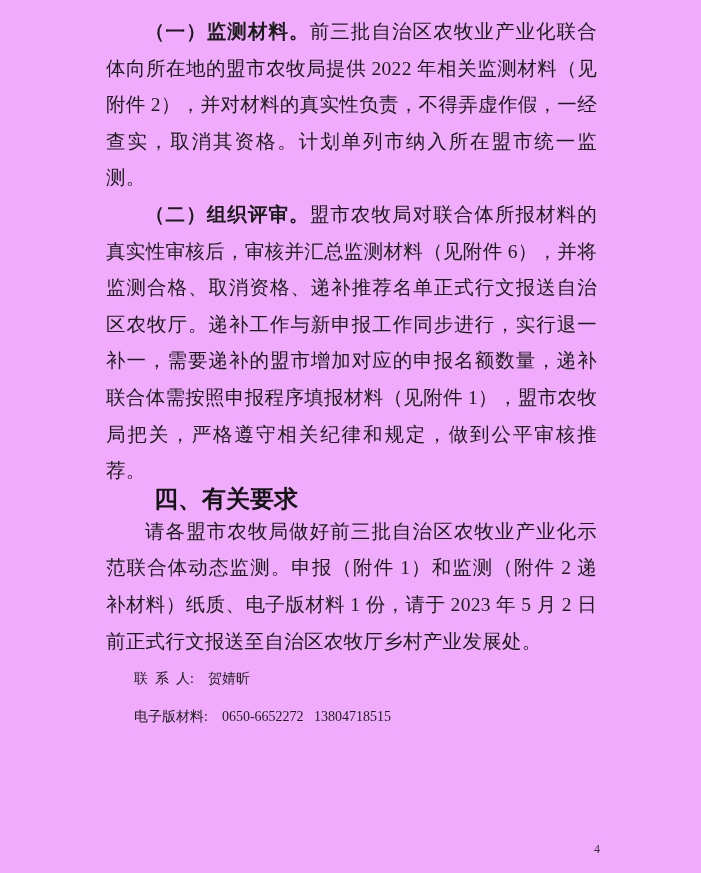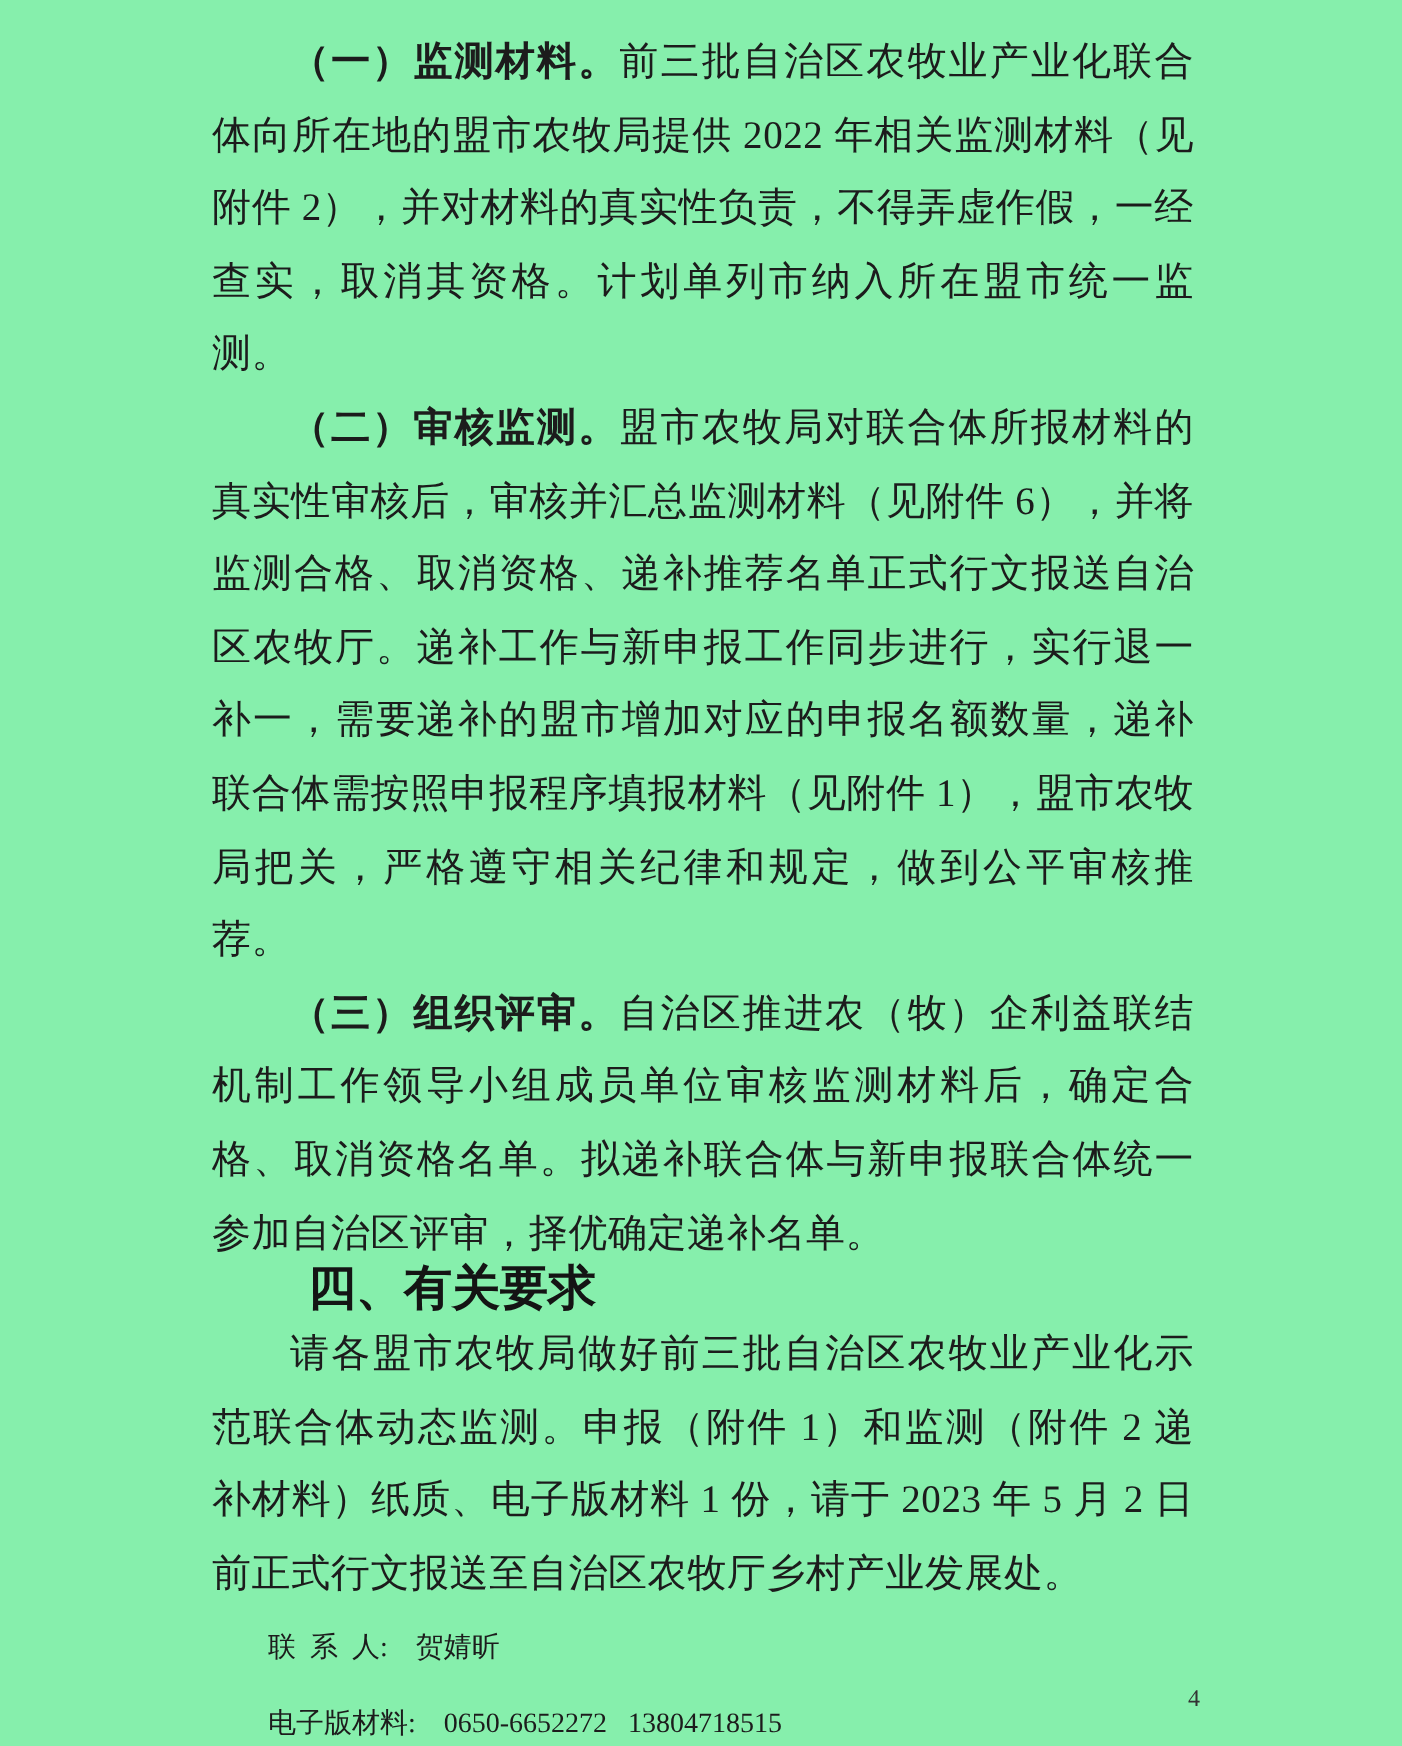--- a/index.html
+++ b/index.html
@@ -11,7 +11,7 @@
     position: relative;
     width: 701px;
     height: 873px;
-    background: #86efac;
+    background: #f0abfc;
     overflow: hidden;
     font-family: "Liberation Serif", "DejaVu Serif", serif;
     color: #1c1c1c;

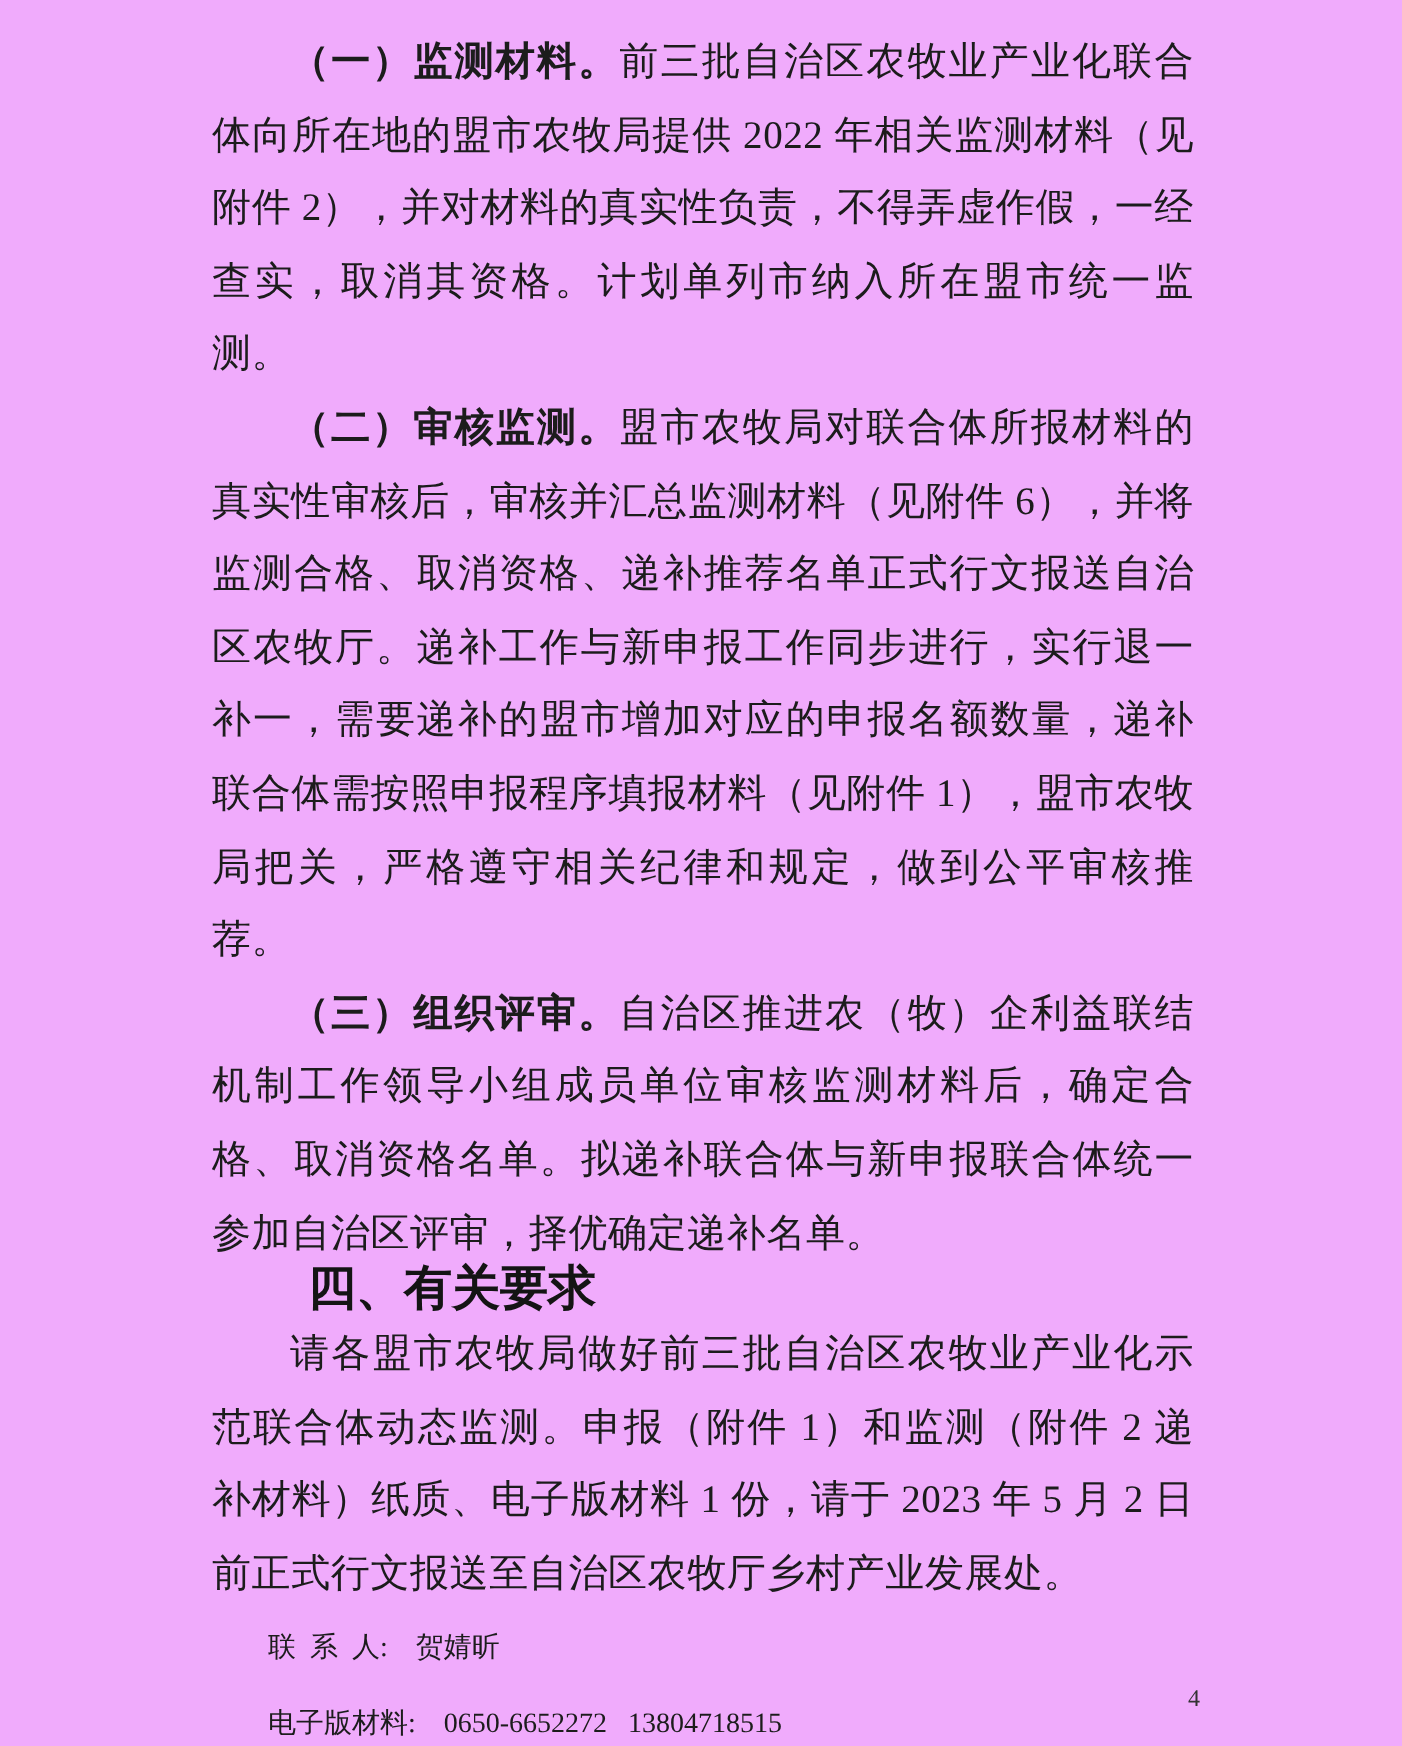--- a/index.html
+++ b/index.html
@@ -73,7 +73,7 @@
 
     <p class="para"><span class="lead">（一）监测材料。</span><span>前三批自治区农牧业产业化联合体向所在地的盟市农牧局提供 2022 年相关监测材料（见附件 2），并对材料的真实性负责，不得弄虚作假，一经查实，取消其资格。计划单列市纳入所在盟市统一监测。</span></p>
 
-    <p class="para"><span class="lead">（二）审核监测。</span><span>盟市农牧局对联合体所报材料的真实性审核后，审核并汇总监测材料（见附件 6），并将监测合格、取消资格、递补推荐名单正式行文报送自治区农牧厅。递补工作与新申报工作同步进行，实行退一补一，需要递补的盟市增加对应的申报名额数量，递补联合体需按照申报程序填报材料（见附件 1），盟市农牧局把关，严格遵守相关纪律和规定，做到公平审核推荐。</span></p>
+    <p class="para"><span class="lead">（二）组织评审。</span><span>盟市农牧局对联合体所报材料的真实性审核后，审核并汇总监测材料（见附件 6），并将监测合格、取消资格、递补推荐名单正式行文报送自治区农牧厅。递补工作与新申报工作同步进行，实行退一补一，需要递补的盟市增加对应的申报名额数量，递补联合体需按照申报程序填报材料（见附件 1），盟市农牧局把关，严格遵守相关纪律和规定，做到公平审核推荐。</span></p>
 
     <p class="para"><span class="lead">（三）组织评审。</span><span>自治区推进农（牧）企利益联结机制工作领导小组成员单位审核监测材料后，确定合格、取消资格名单。拟递补联合体与新申报联合体统一参加自治区评审，择优确定递补名单。</span></p>
 

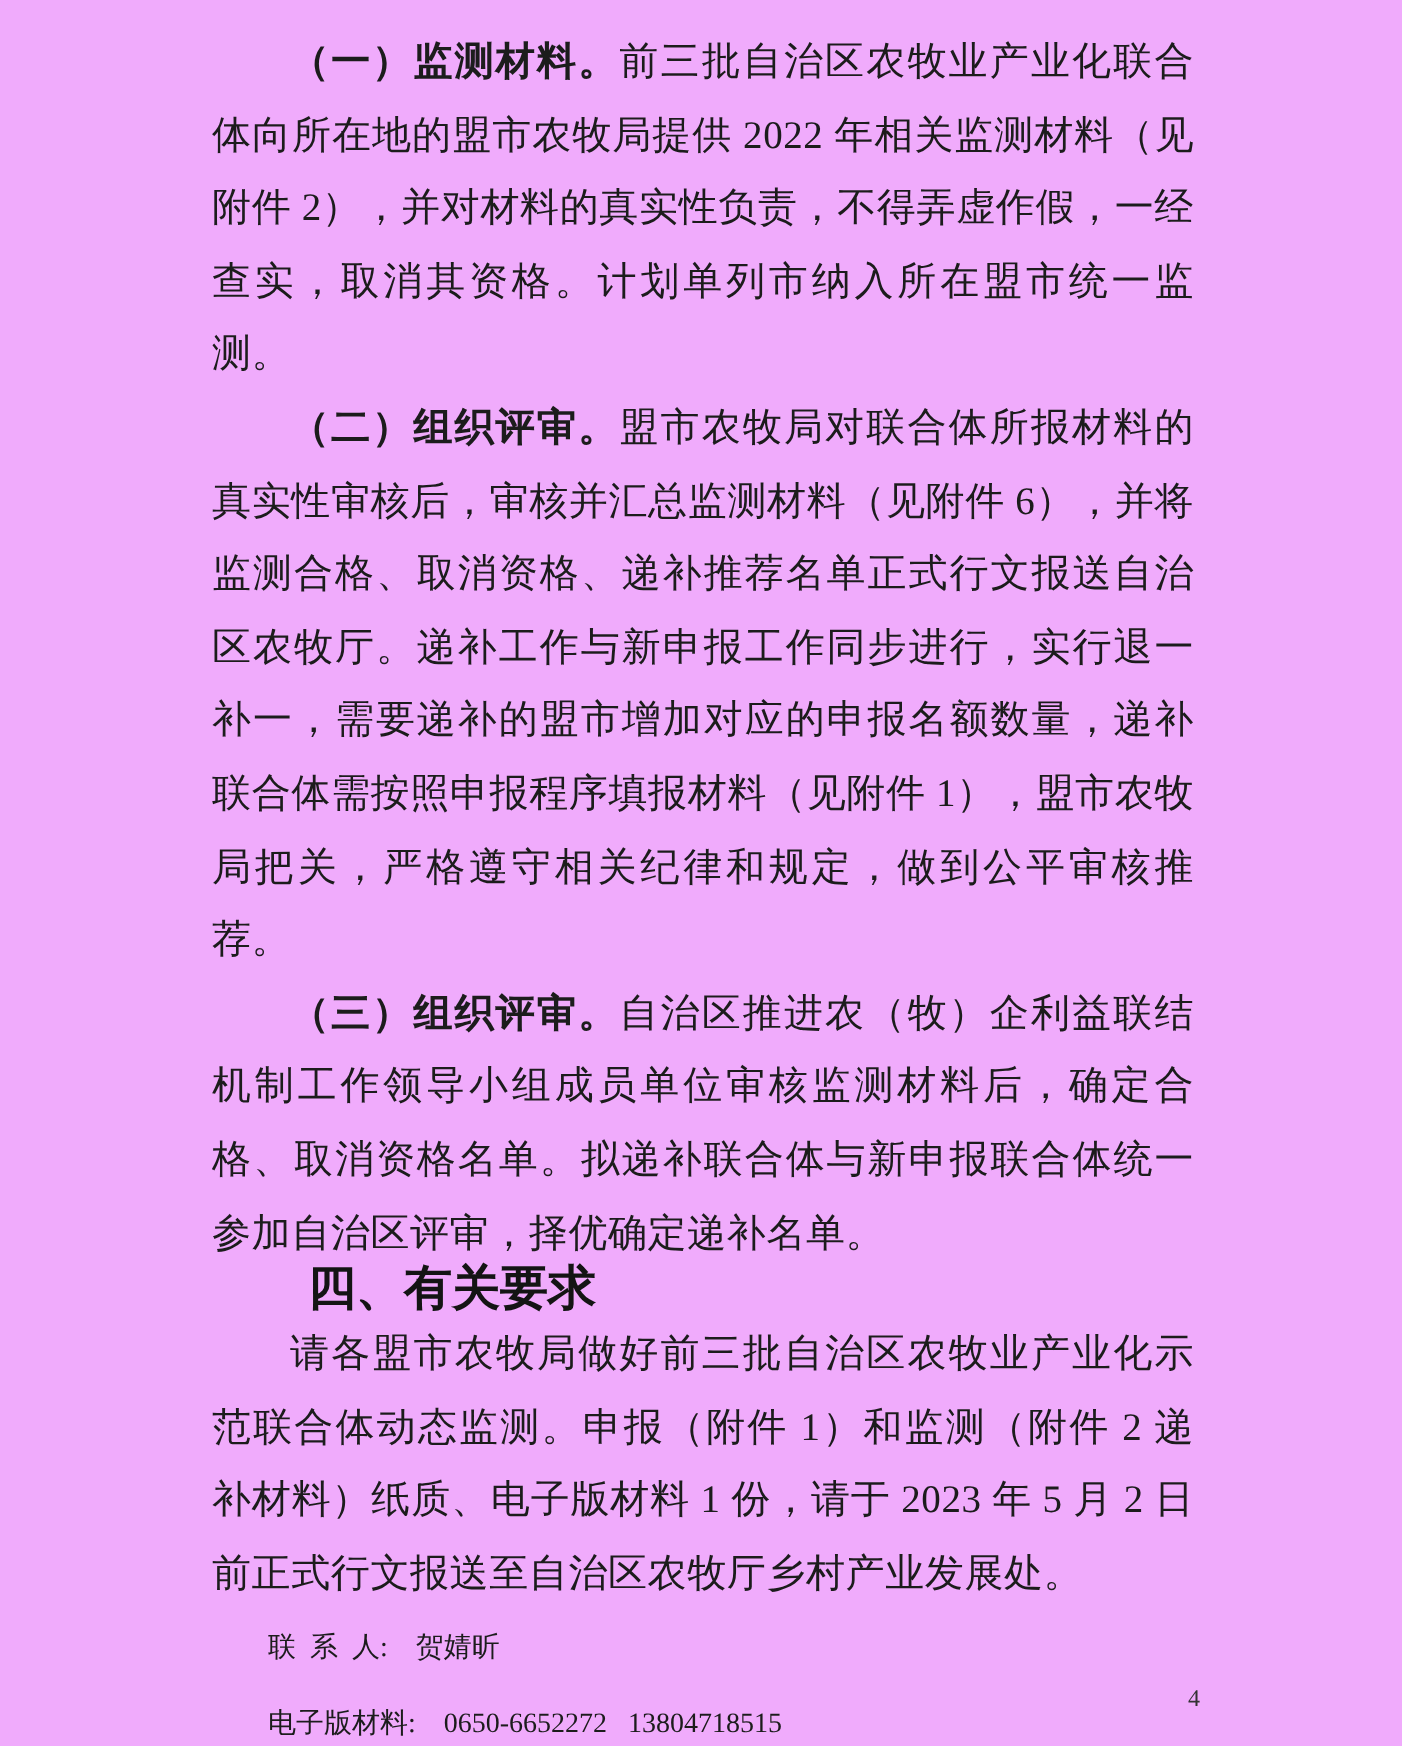--- a/index.html
+++ b/index.html
@@ -75,7 +75,6 @@
 
     <p class="para"><span class="lead">（二）组织评审。</span><span>盟市农牧局对联合体所报材料的真实性审核后，审核并汇总监测材料（见附件 6），并将监测合格、取消资格、递补推荐名单正式行文报送自治区农牧厅。递补工作与新申报工作同步进行，实行退一补一，需要递补的盟市增加对应的申报名额数量，递补联合体需按照申报程序填报材料（见附件 1），盟市农牧局把关，严格遵守相关纪律和规定，做到公平审核推荐。</span></p>
 
-    <p class="para"><span class="lead">（三）组织评审。</span><span>自治区推进农（牧）企利益联结机制工作领导小组成员单位审核监测材料后，确定合格、取消资格名单。拟递补联合体与新申报联合体统一参加自治区评审，择优确定递补名单。</span></p>
 
     <h2 class="section-heading">四、有关要求</h2>
 

